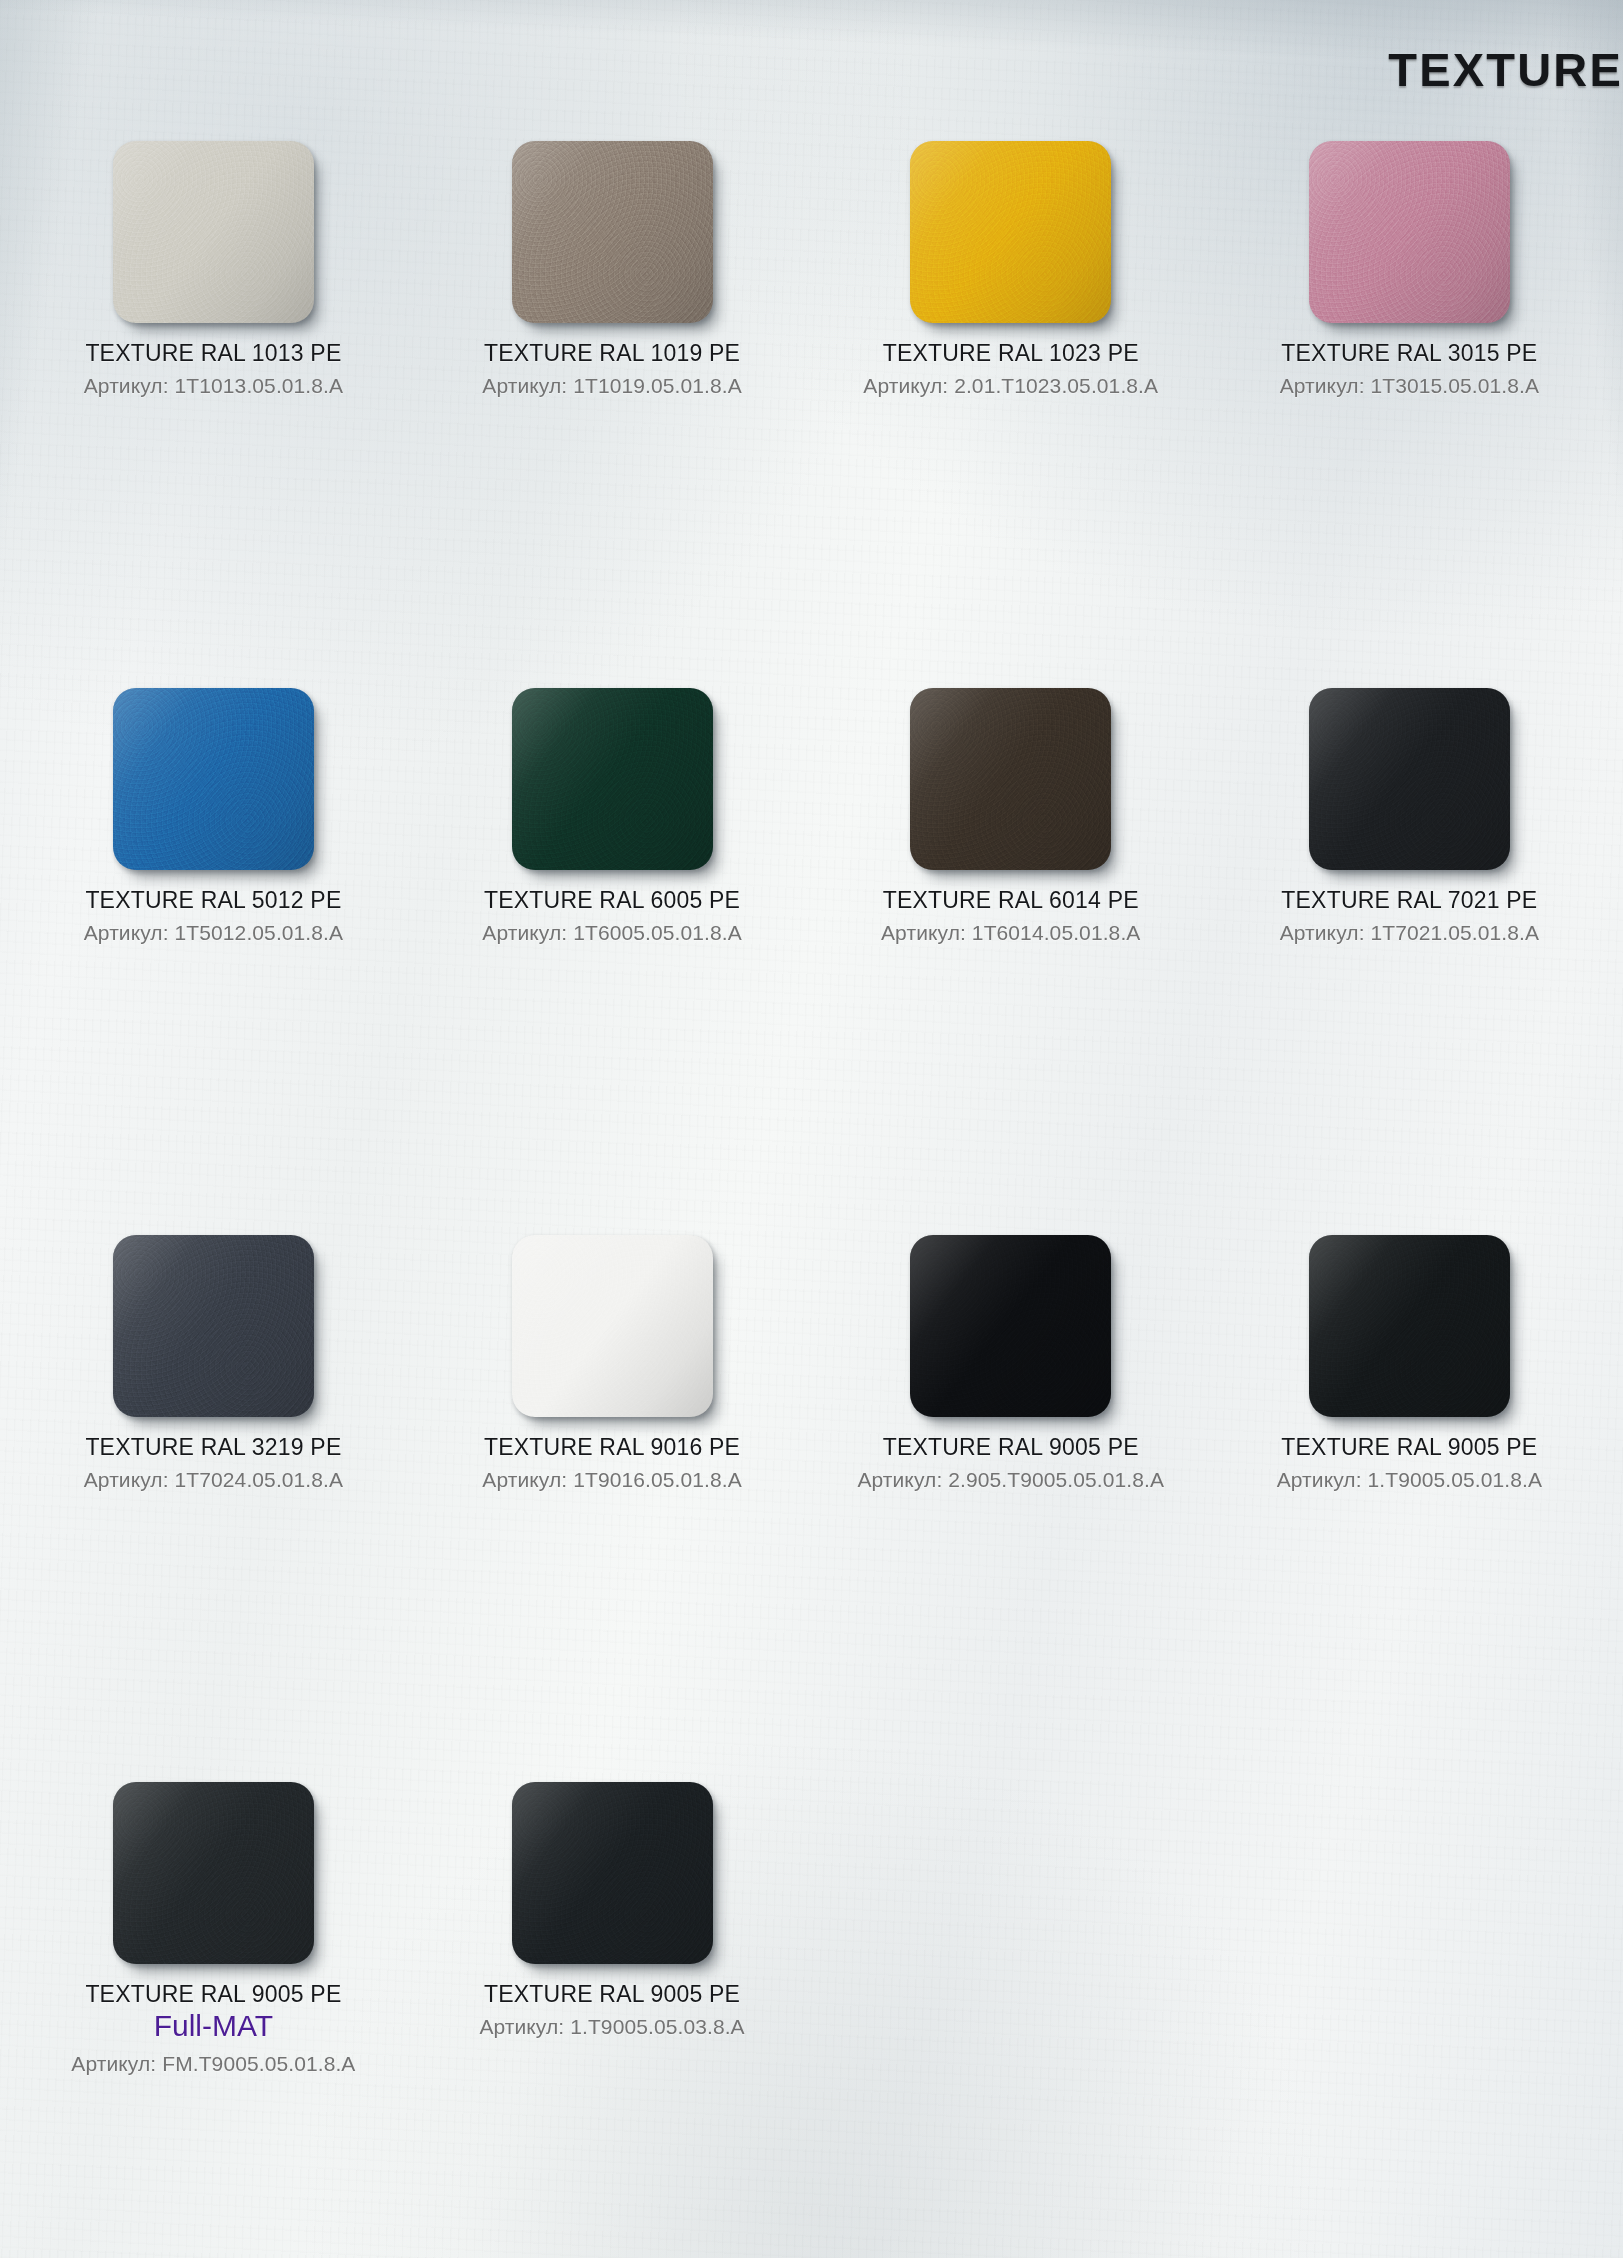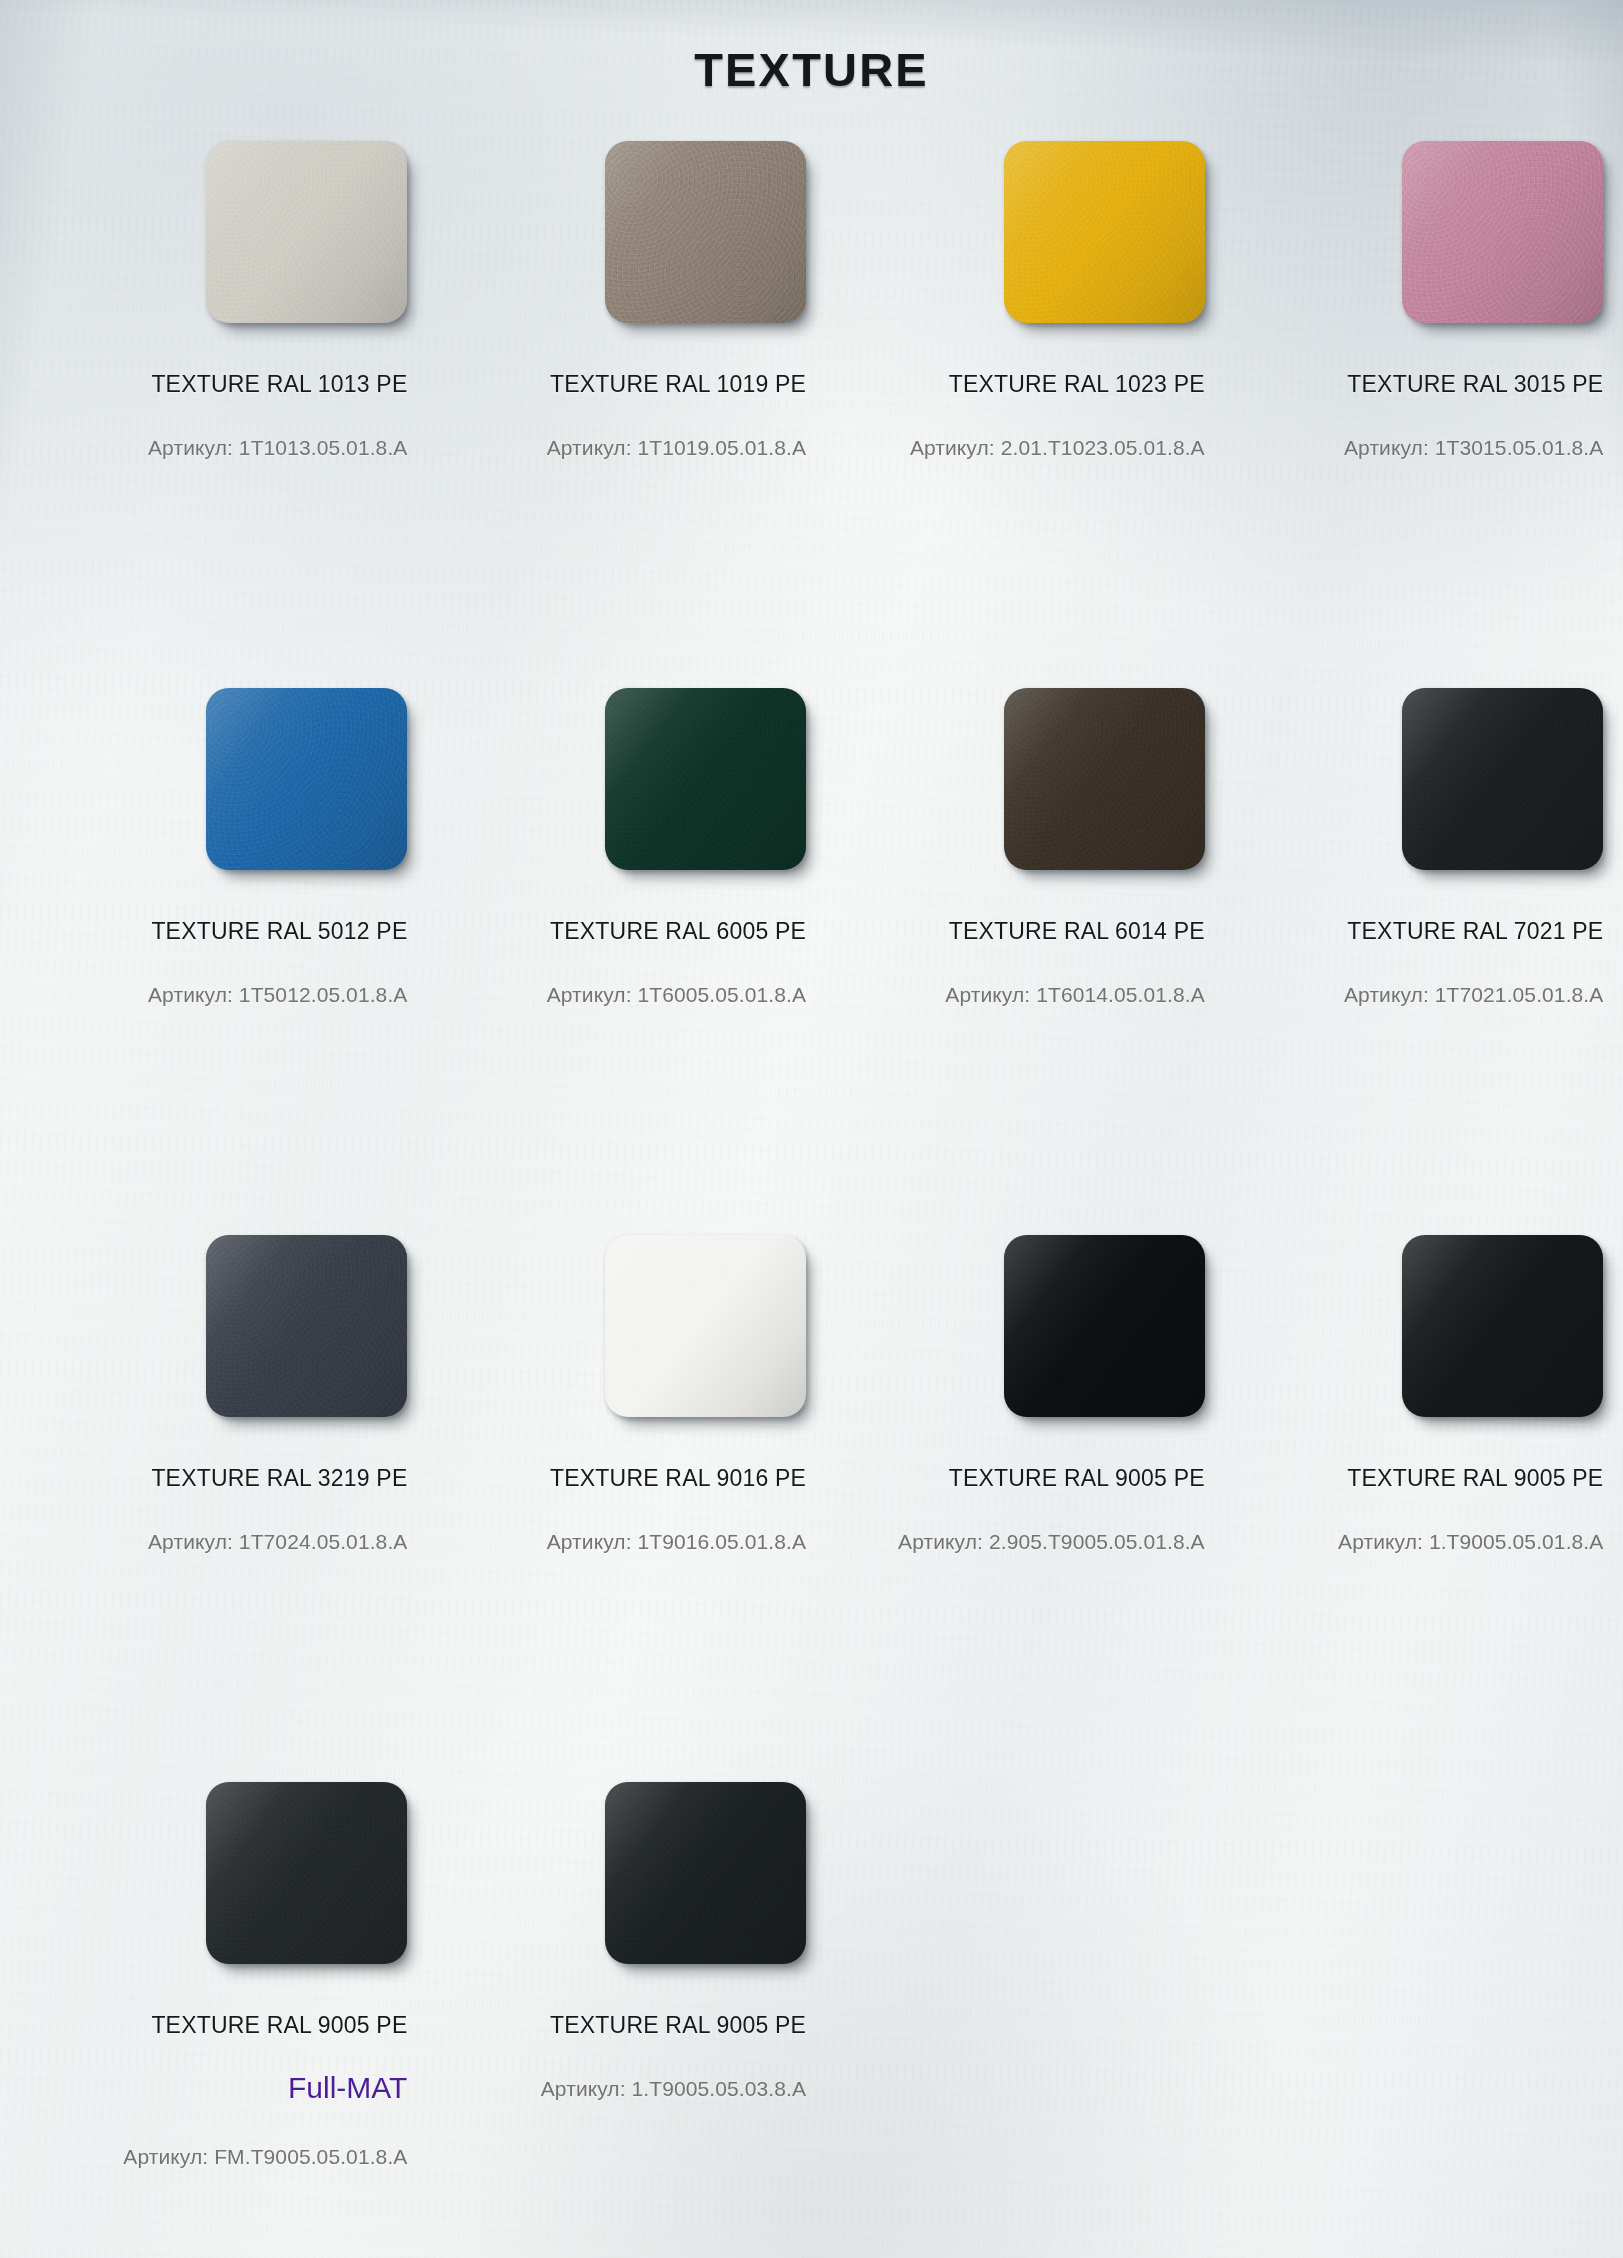--- a/index.html
+++ b/index.html
@@ -53,7 +53,7 @@
     top: 42px;
     left: 0;
     width: 100%;
-    text-align: center;
+    text-align: right;
     font-size: 47px;
     font-weight: bold;
     letter-spacing: 2.2px;

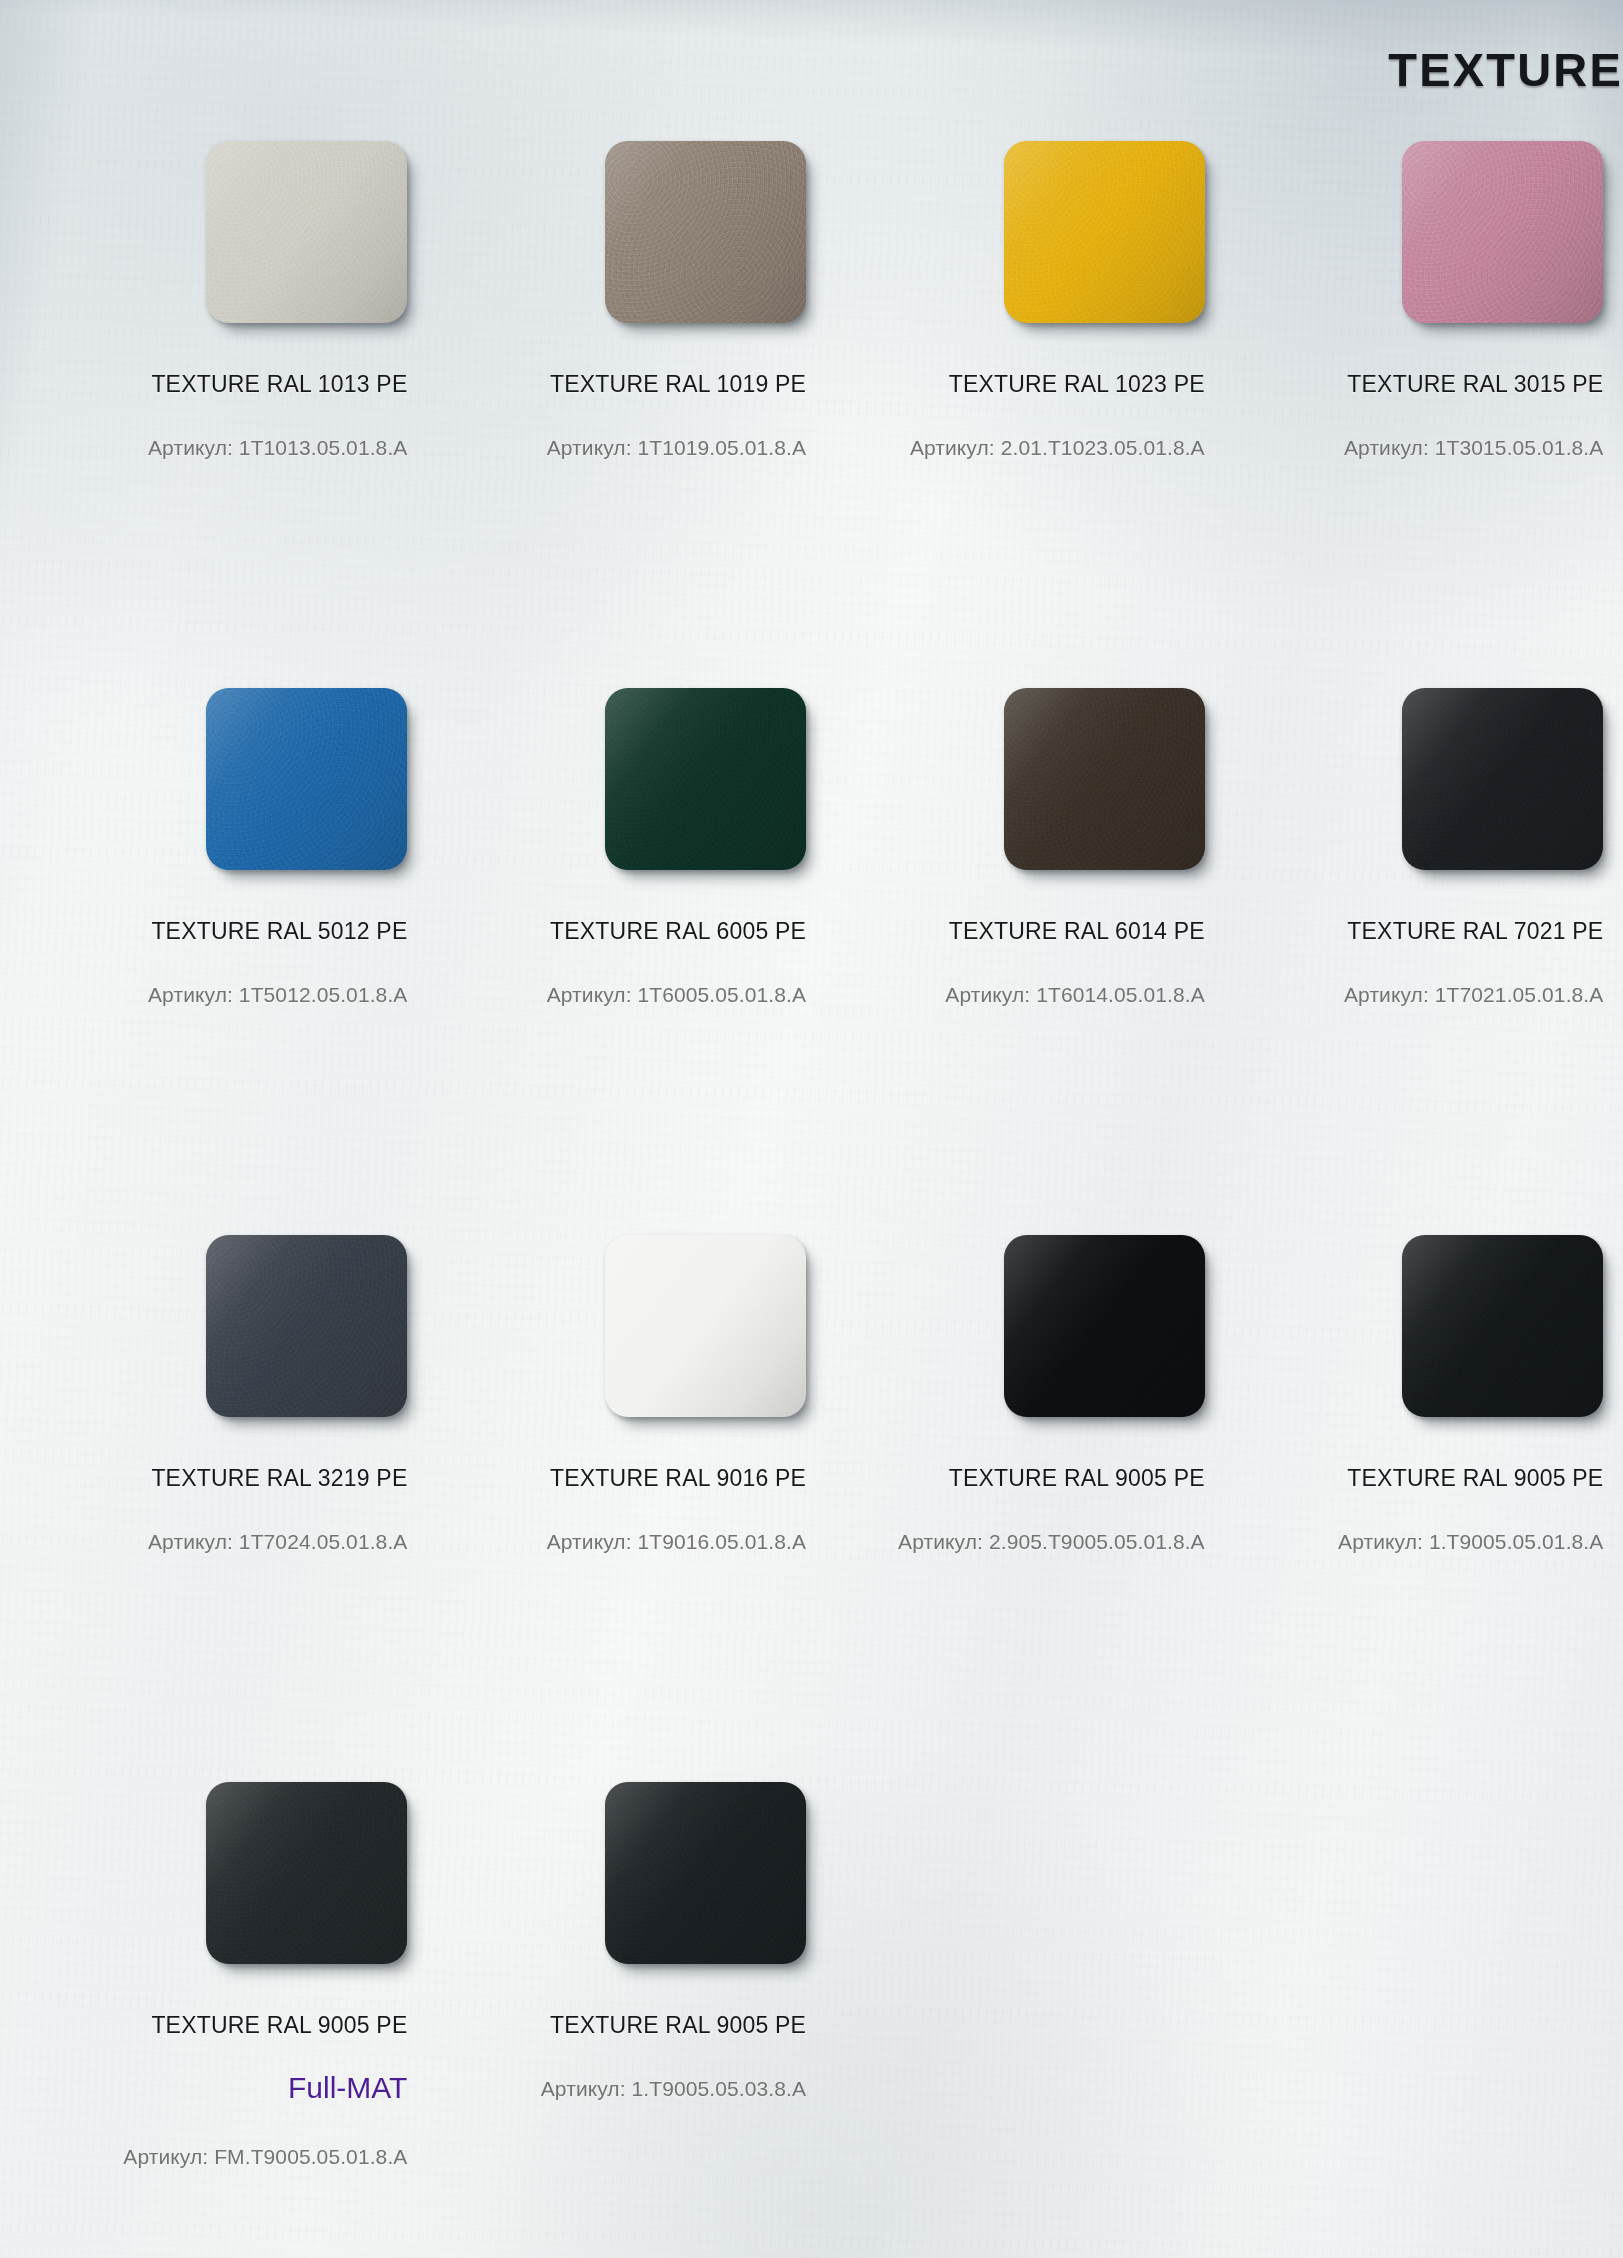--- a/index.html
+++ b/index.html
@@ -79,8 +79,7 @@
     position: relative;
     display: flex;
     flex-direction: column;
-    align-items: flex-end;
-    gap: 31px;
+    align-items: center;
   }
 
   

